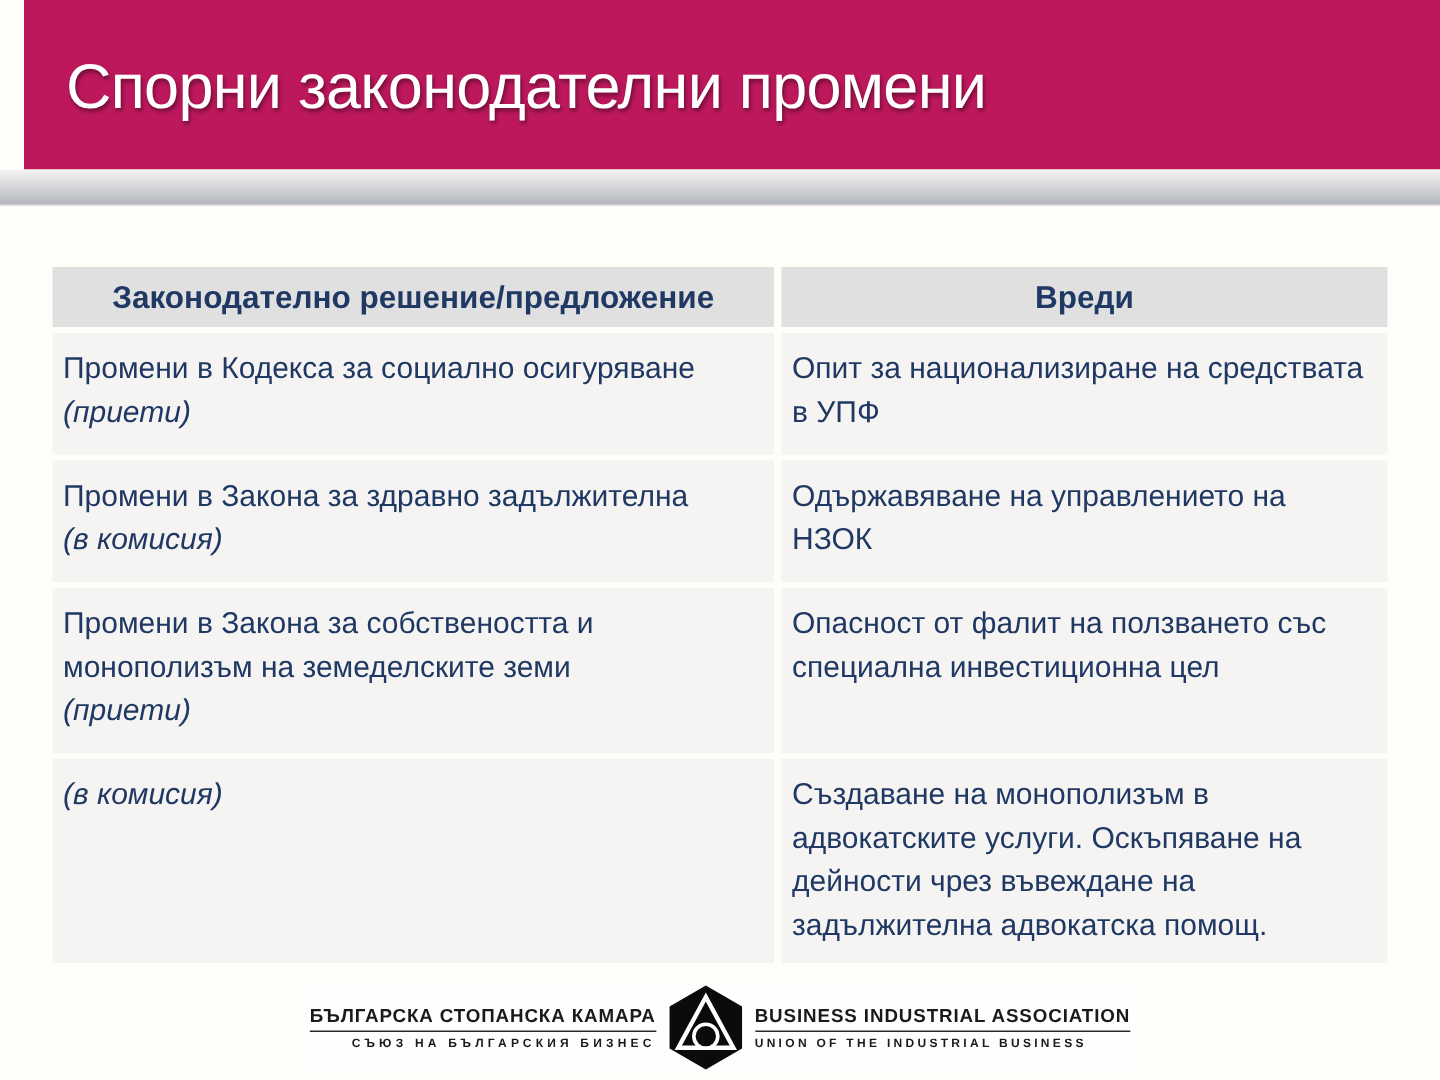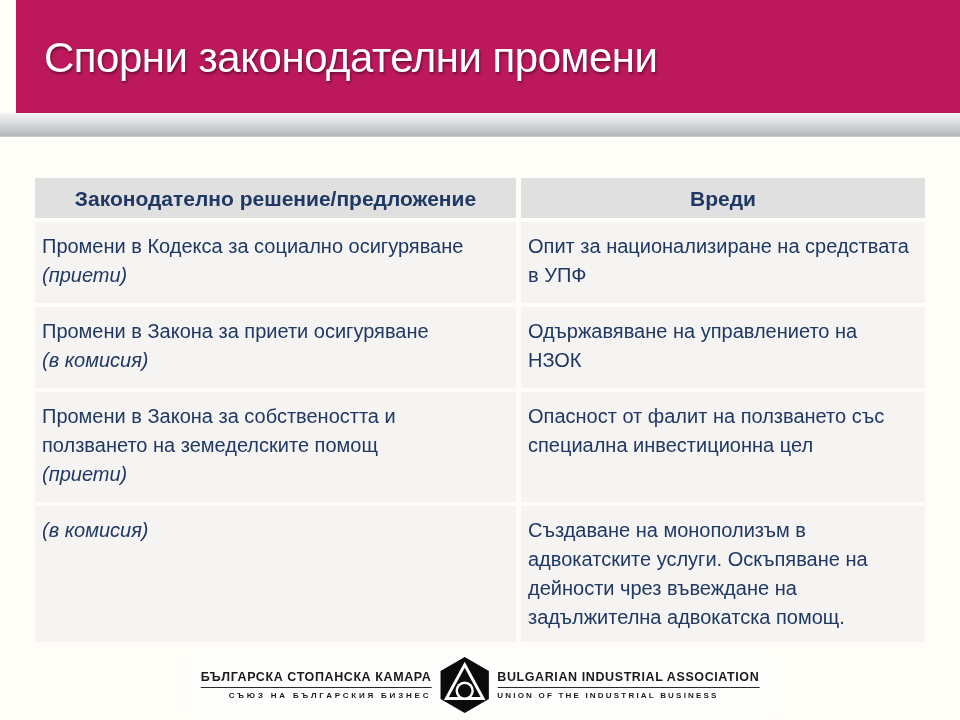--- a/index.html
+++ b/index.html
@@ -135,7 +135,7 @@
     </div>
 
     <div class="cell td mh-b">
-      <span>Промени в Закона за приети осигуряване</span>
+      <span>Промени в Закона за здравно задължителна</span>
       <span class="status">(в комисия)</span>
     </div>
     <div class="cell td mh-b">

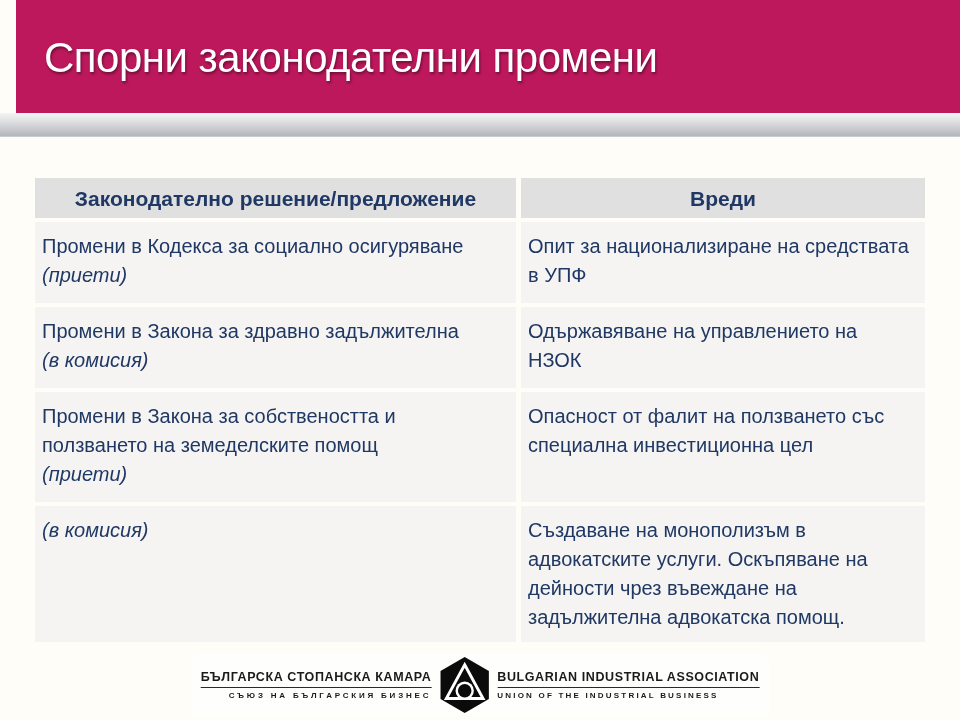--- a/index.html
+++ b/index.html
@@ -143,7 +143,7 @@
     </div>
 
     <div class="cell td mh-c">
-      <span>Промени в Закона за собствеността и ползването на земеделските помощ</span>
+      <span>Промени в Закона за собствеността и монополизъм на земеделските земи</span>
       <span class="status">(приети)</span>
     </div>
     <div class="cell td mh-c">

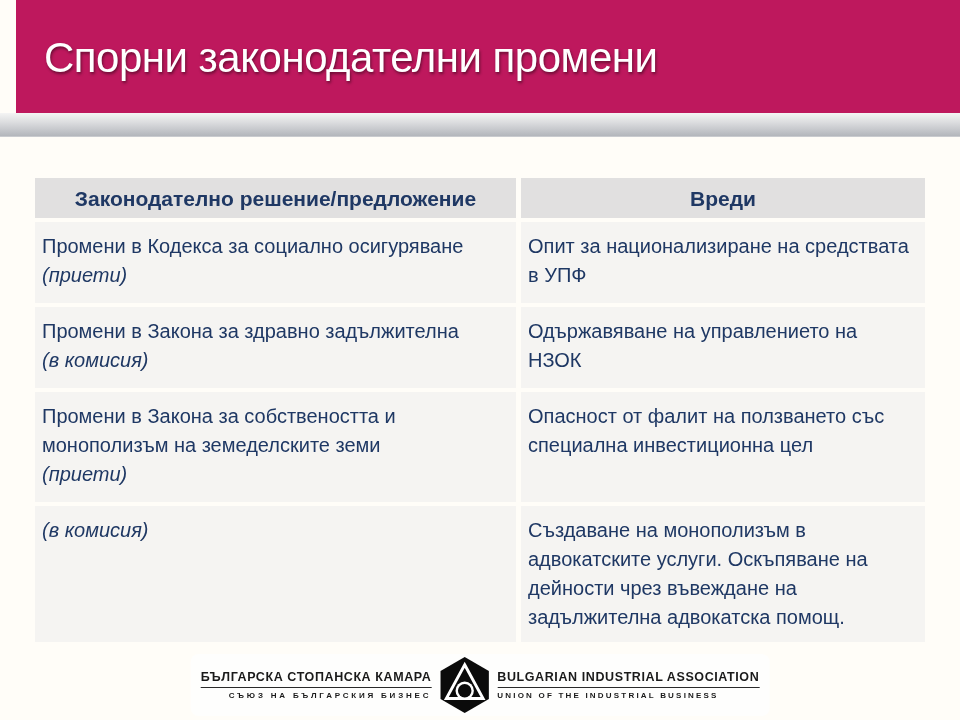--- a/index.html
+++ b/index.html
@@ -171,7 +171,7 @@
       <circle cx="27" cy="36" r="7" fill="#0B0B0B"></circle>
     </svg>
     <div class="logo-text right-block" style="text-align:left">
-      <div class="l-title">BULGARIAN INDUSTRIAL ASSOCIATION</div>
+      <div class="l-title">BUSINESS INDUSTRIAL ASSOCIATION</div>
       <div class="l-sub">UNION OF THE INDUSTRIAL BUSINESS</div>
     </div>
   </div>

